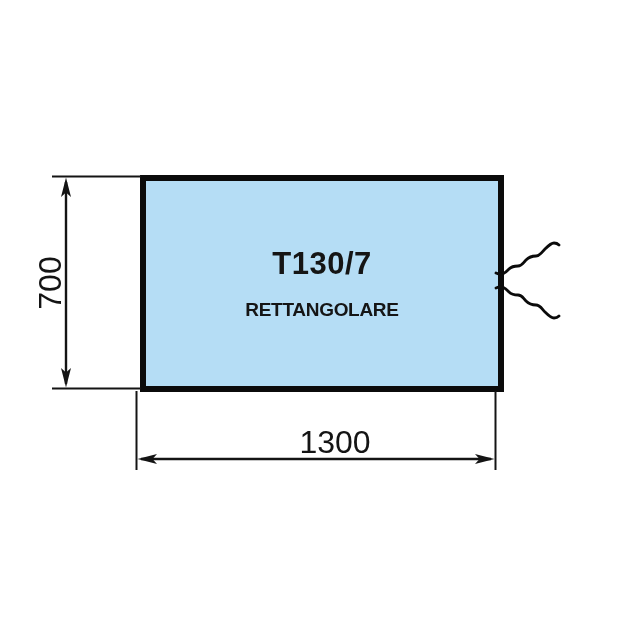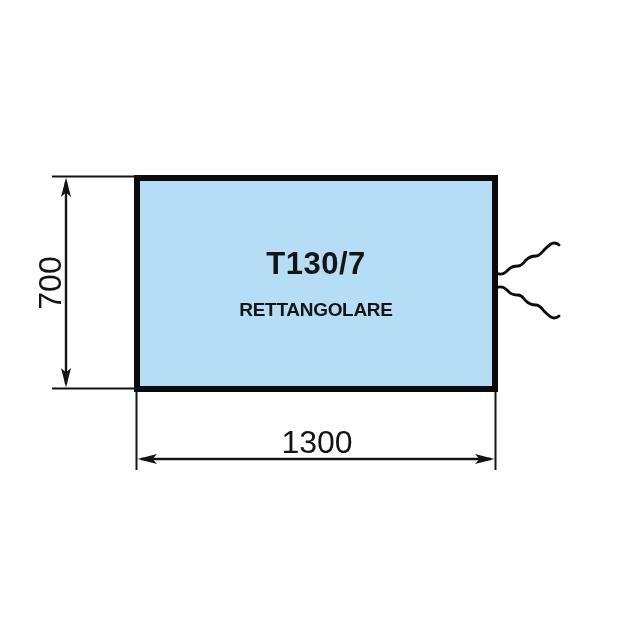--- a/index.html
+++ b/index.html
@@ -17,7 +17,7 @@
   }
   .panel {
     position: absolute;
-    left: 134px;
+    left: 140px;
     top: 175px;
     width: 364px;
     height: 217px;

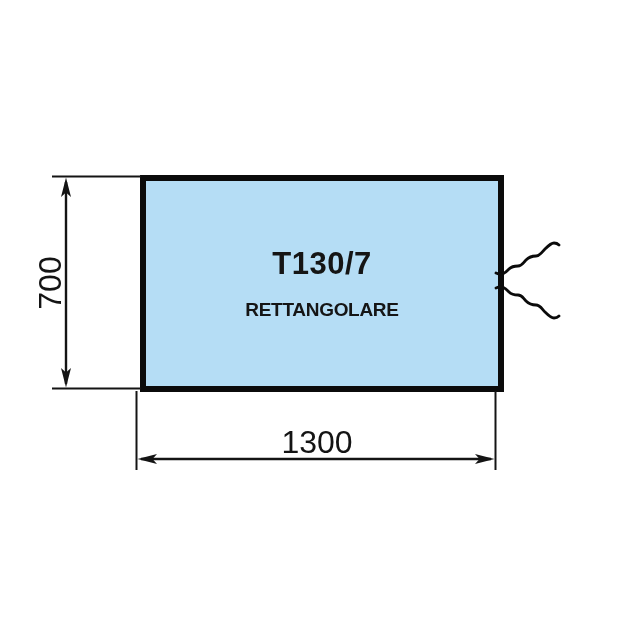--- a/index.html
+++ b/index.html
@@ -66,7 +66,7 @@
     transform: translate(-50%, -50%) rotate(-90deg);
   }
   .dim-label.width {
-    left: 317px;
+    left: 335px;
     top: 442px;
     transform: translate(-50%, -50%);
     text-align: center;

